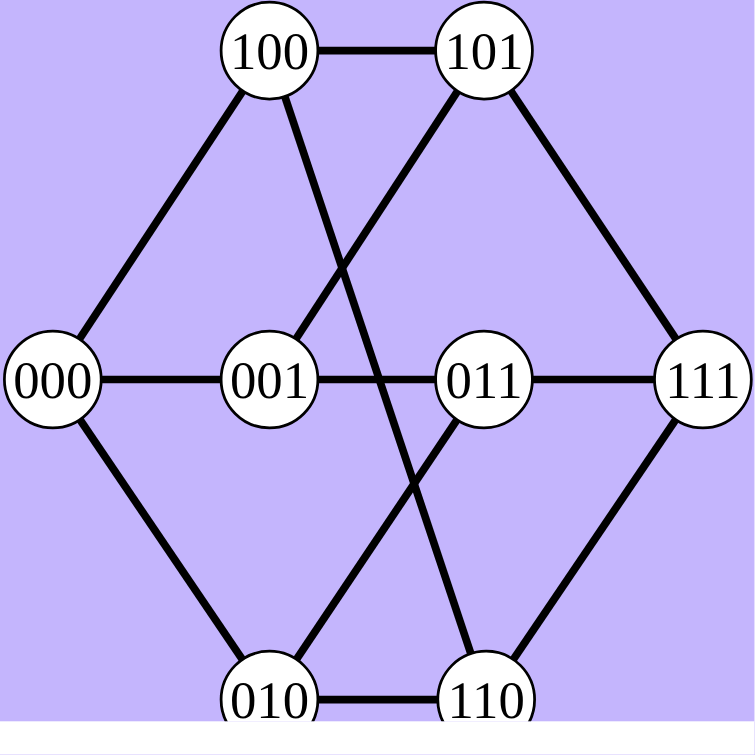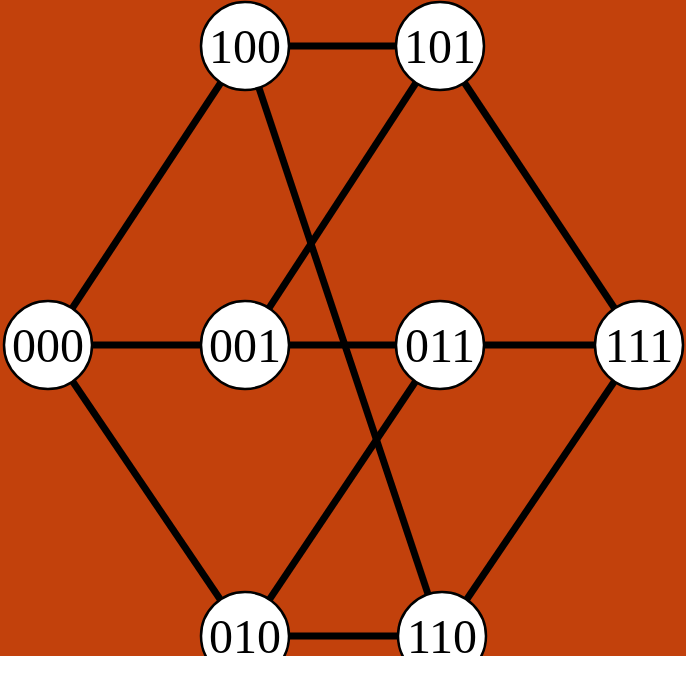--- a/index.html
+++ b/index.html
@@ -10,7 +10,7 @@
   .figure-wrap {
     width: 686px;
     height: 656px;
-    background: #c2410c;
+    background: #c4b5fd;
     overflow: hidden;
   }
   svg text {

